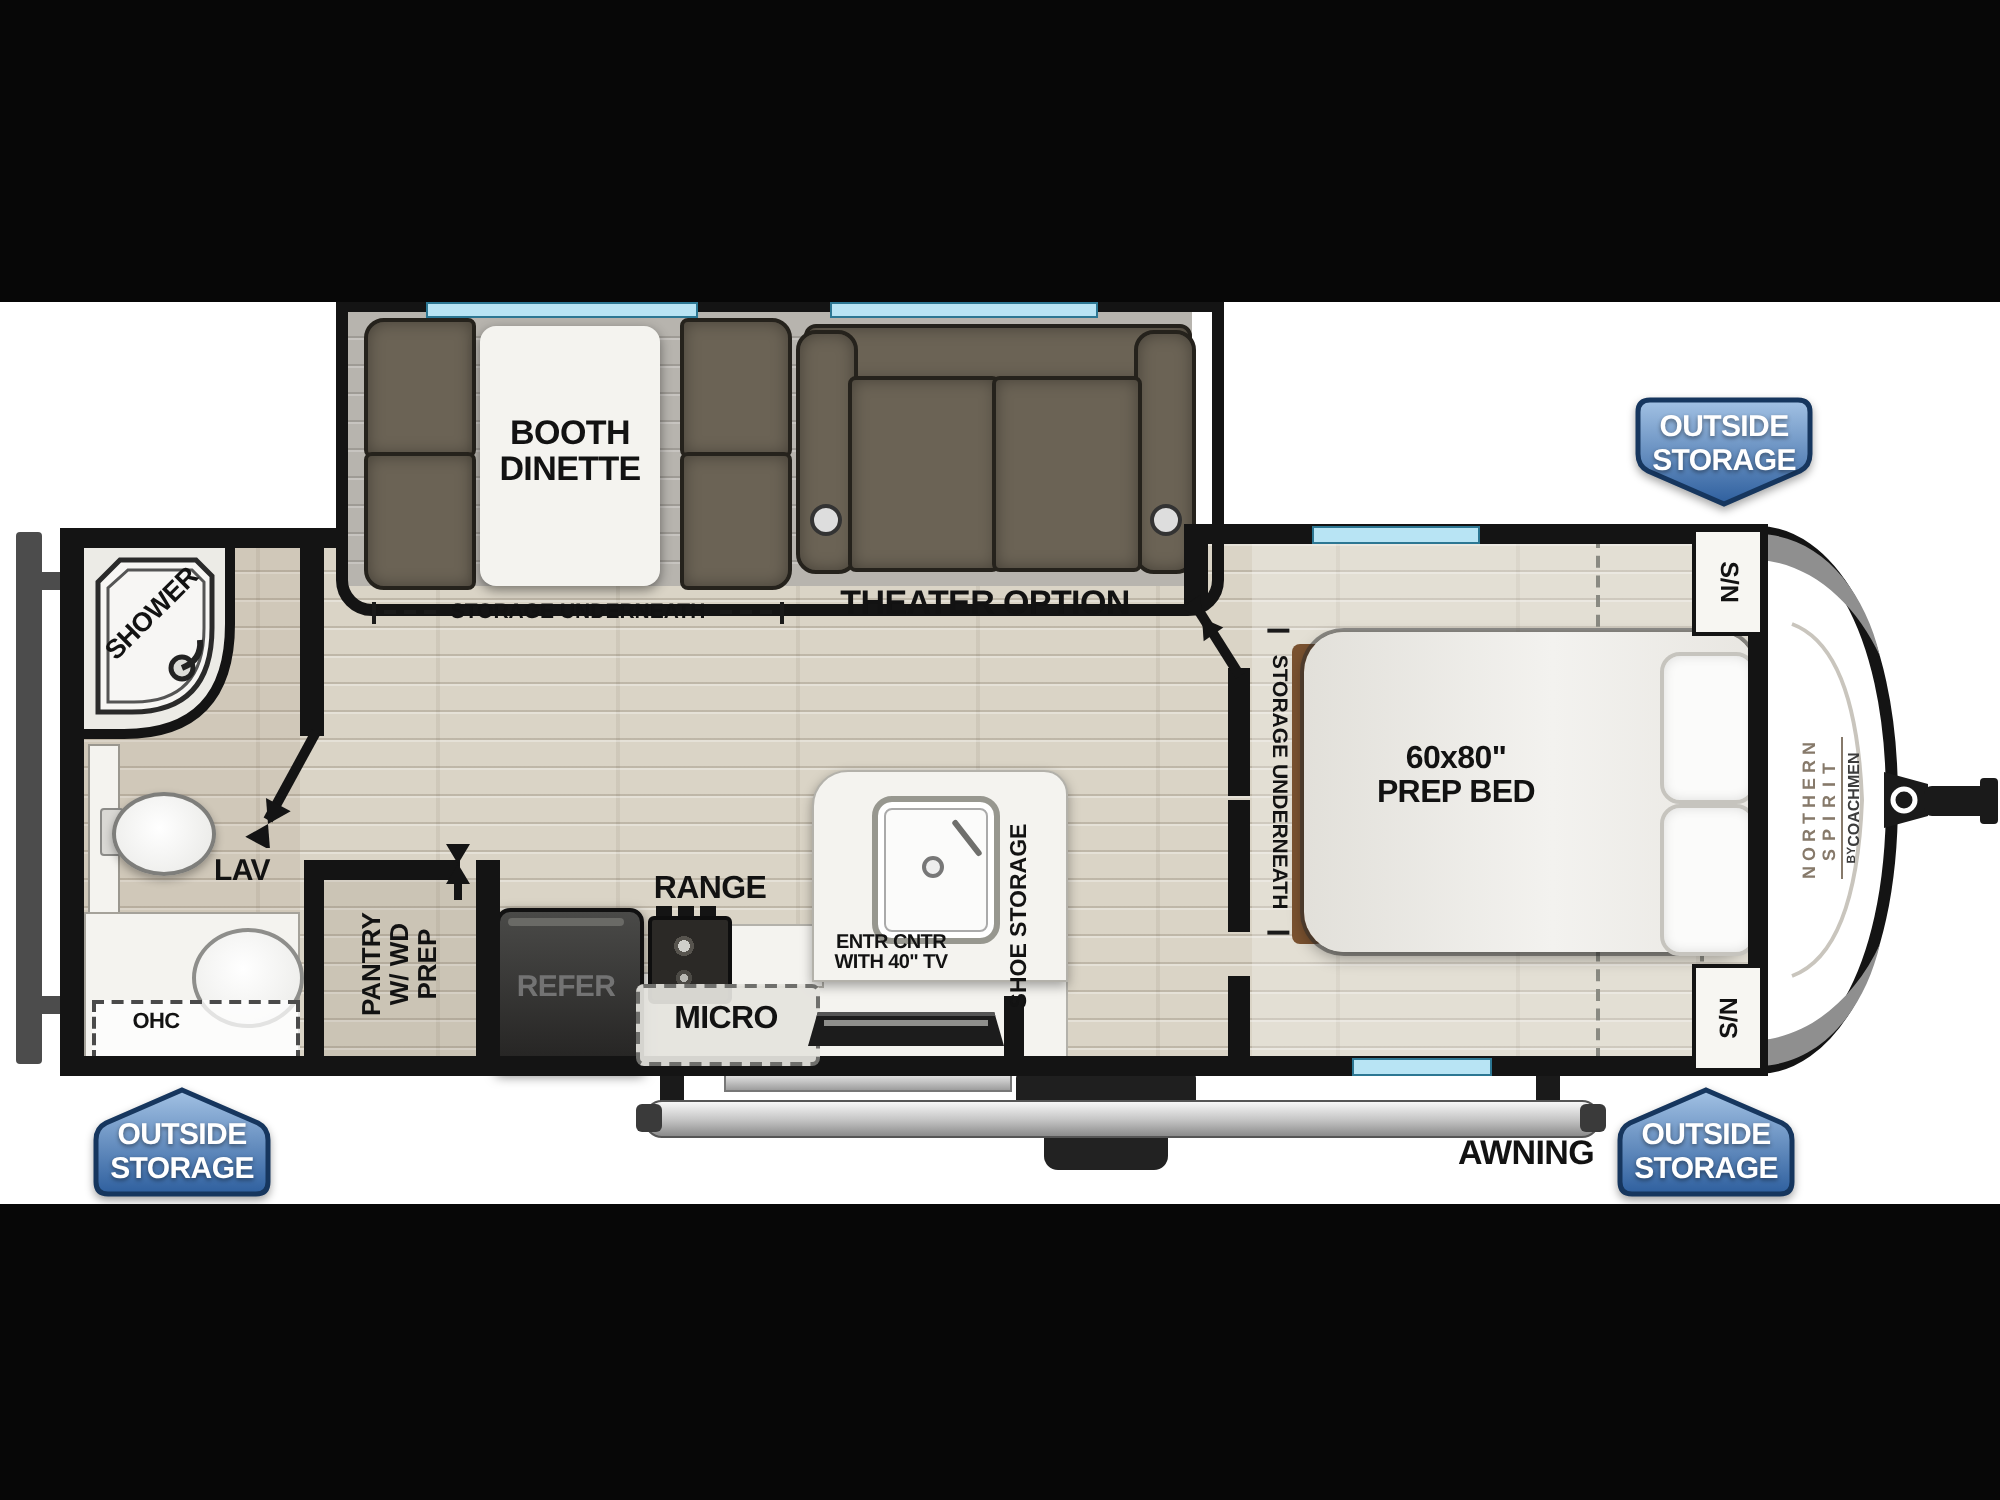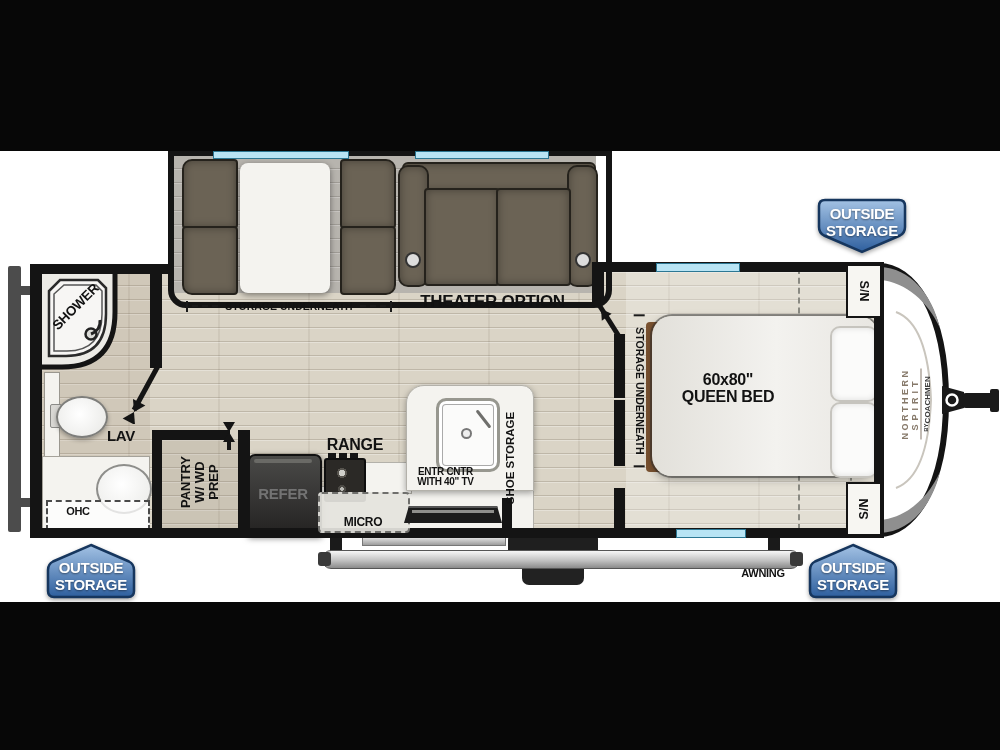--- a/index.html
+++ b/index.html
@@ -59,6 +59,10 @@
   <div class="cushion" style="left:340px;top:159px;width:52px;height:66px;border-radius:4px 10px 4px 4px;"></div>
   <div class="cushion" style="left:340px;top:226px;width:52px;height:65px;border-radius:4px 4px 10px 4px;"></div>
   <div class="whitebox" style="left:240px;top:163px;width:90px;height:130px;border-radius:8px;box-shadow:0 2px 6px rgba(0,0,0,.45);"></div>
+  <div class="lbl" style="left:240px;top:208px;width:90px;font-size:17px;">
+    <span>BOOTH</span><br>
+    <span>DINETTE</span>
+  </div>
 
   <div class="cushion" style="left:402px;top:162px;width:190px;height:26px;border-radius:6px;"></div>
   <div class="cushion" style="left:398px;top:165px;width:27px;height:118px;border-radius:10px;"></div>

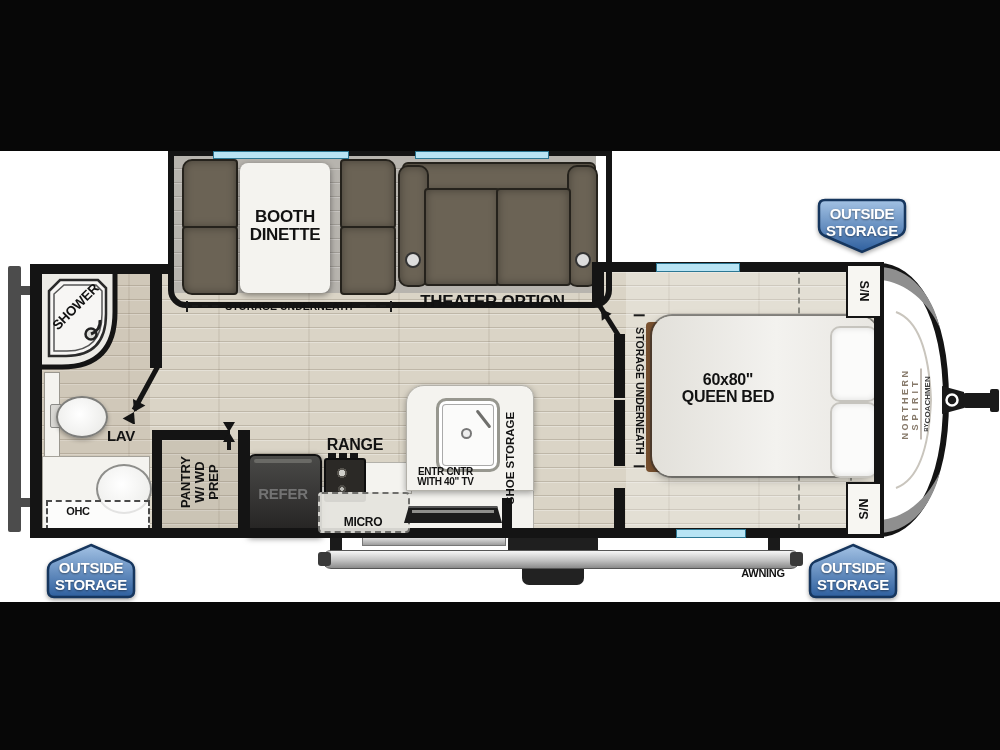--- a/index.html
+++ b/index.html
@@ -217,7 +217,7 @@
   <div class="abs" style="left:830px;top:402px;width:44px;height:72px;background:#fbfbfa;border:2px solid #c6c4be;border-radius:10px;box-shadow:inset 0 0 6px rgba(0,0,0,.12);z-index:7;"></div>
   <div class="lbl" style="left:660px;top:372px;width:136px;font-size:16px;z-index:12;">
     <span>60x80"</span><br>
-    <span>QUEEN BED</span>
+    <span>PREP BED</span>
   </div>
   <div class="ns" style="left:846px;top:264px;width:32px;height:50px;">
     <span class="vtext" style="transform:rotate(90deg);">S/N</span>

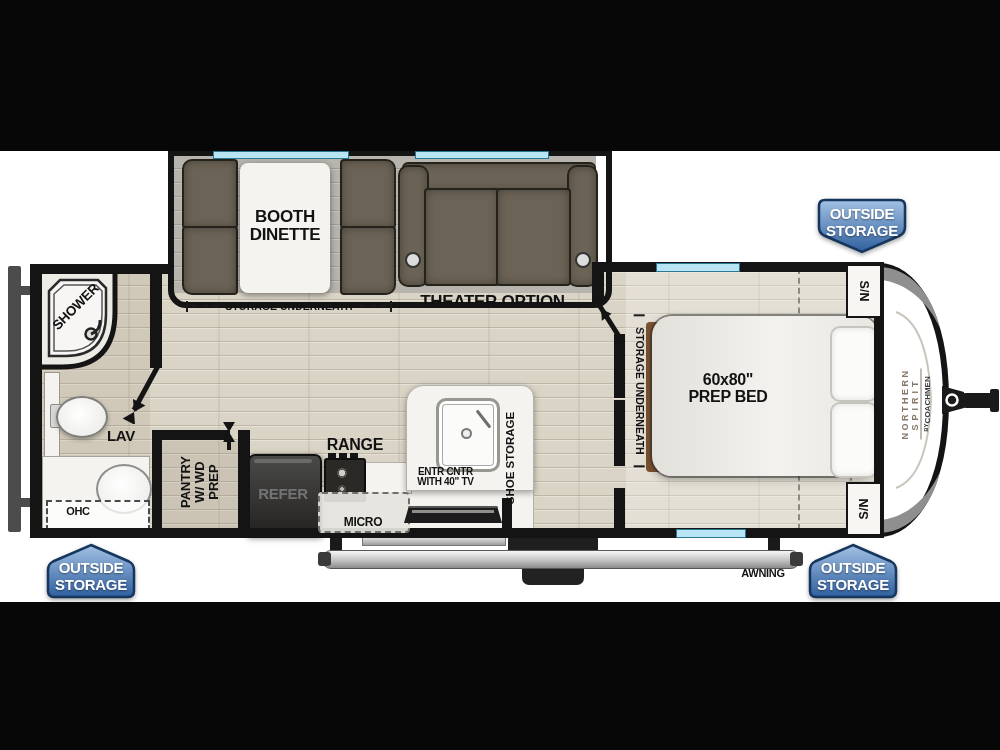--- a/index.html
+++ b/index.html
@@ -168,7 +168,7 @@
   <div class="abs" style="left:339px;top:453px;width:8px;height:5px;background:#141414;z-index:8;"></div>
   <div class="abs" style="left:350px;top:453px;width:8px;height:5px;background:#141414;z-index:8;"></div>
   <div class="abs" style="left:318px;top:492px;width:88px;height:37px;background:rgba(228,227,222,.93);border:2px dashed #6f6f6c;border-radius:4px;z-index:9;"></div>
-  <div class="lbl" style="left:318px;top:502px;width:90px;font-size:12px;z-index:10;margin-top:14px;">
+  <div class="lbl" style="left:318px;top:502px;width:90px;font-size:16px;z-index:10;">
     <span>MICRO</span>
   </div>
 

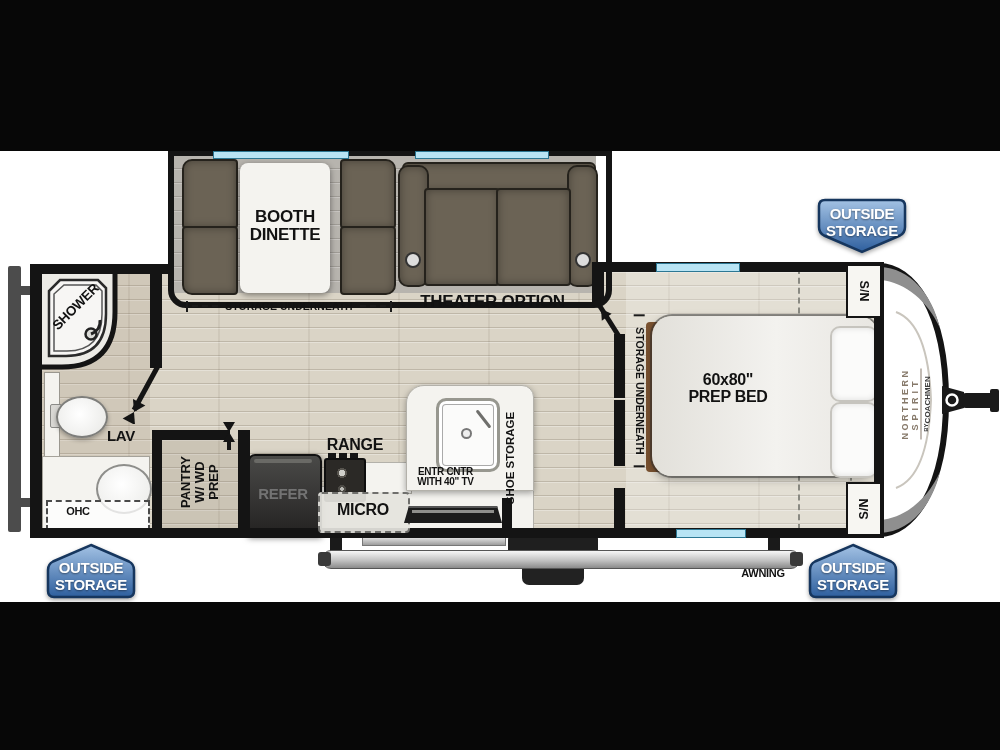--- a/index.html
+++ b/index.html
@@ -257,7 +257,7 @@
   <div class="abs" style="left:322px;top:550px;width:476px;height:17px;background:linear-gradient(#f7f7f7,#c2c2c2 55%,#8b8b8b);border:1px solid #555;border-radius:9px;z-index:8;"></div>
   <div class="abs" style="left:318px;top:552px;width:13px;height:14px;background:#3a3a3a;border-radius:3px;z-index:9;"></div>
   <div class="abs" style="left:790px;top:552px;width:13px;height:14px;background:#3a3a3a;border-radius:3px;z-index:9;"></div>
-  <div class="lbl" style="left:718px;top:568px;width:90px;font-size:11px;z-index:12;">
+  <div class="lbl" style="left:718px;top:568px;width:90px;font-size:17px;z-index:12;">
     <span>AWNING</span>
   </div>
 

